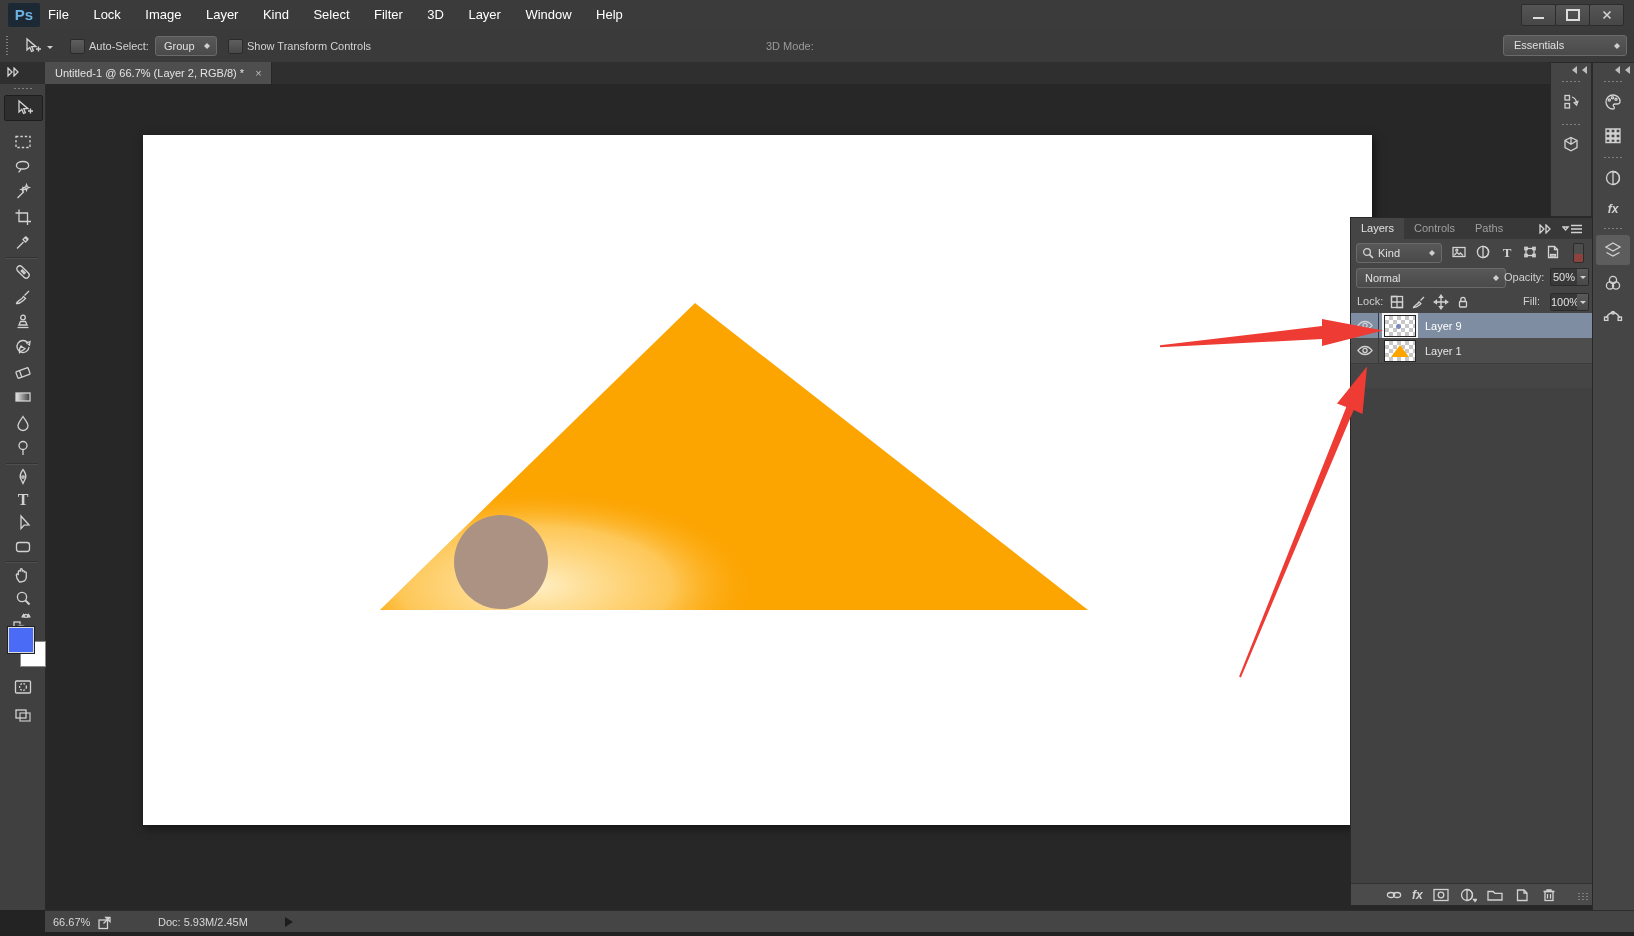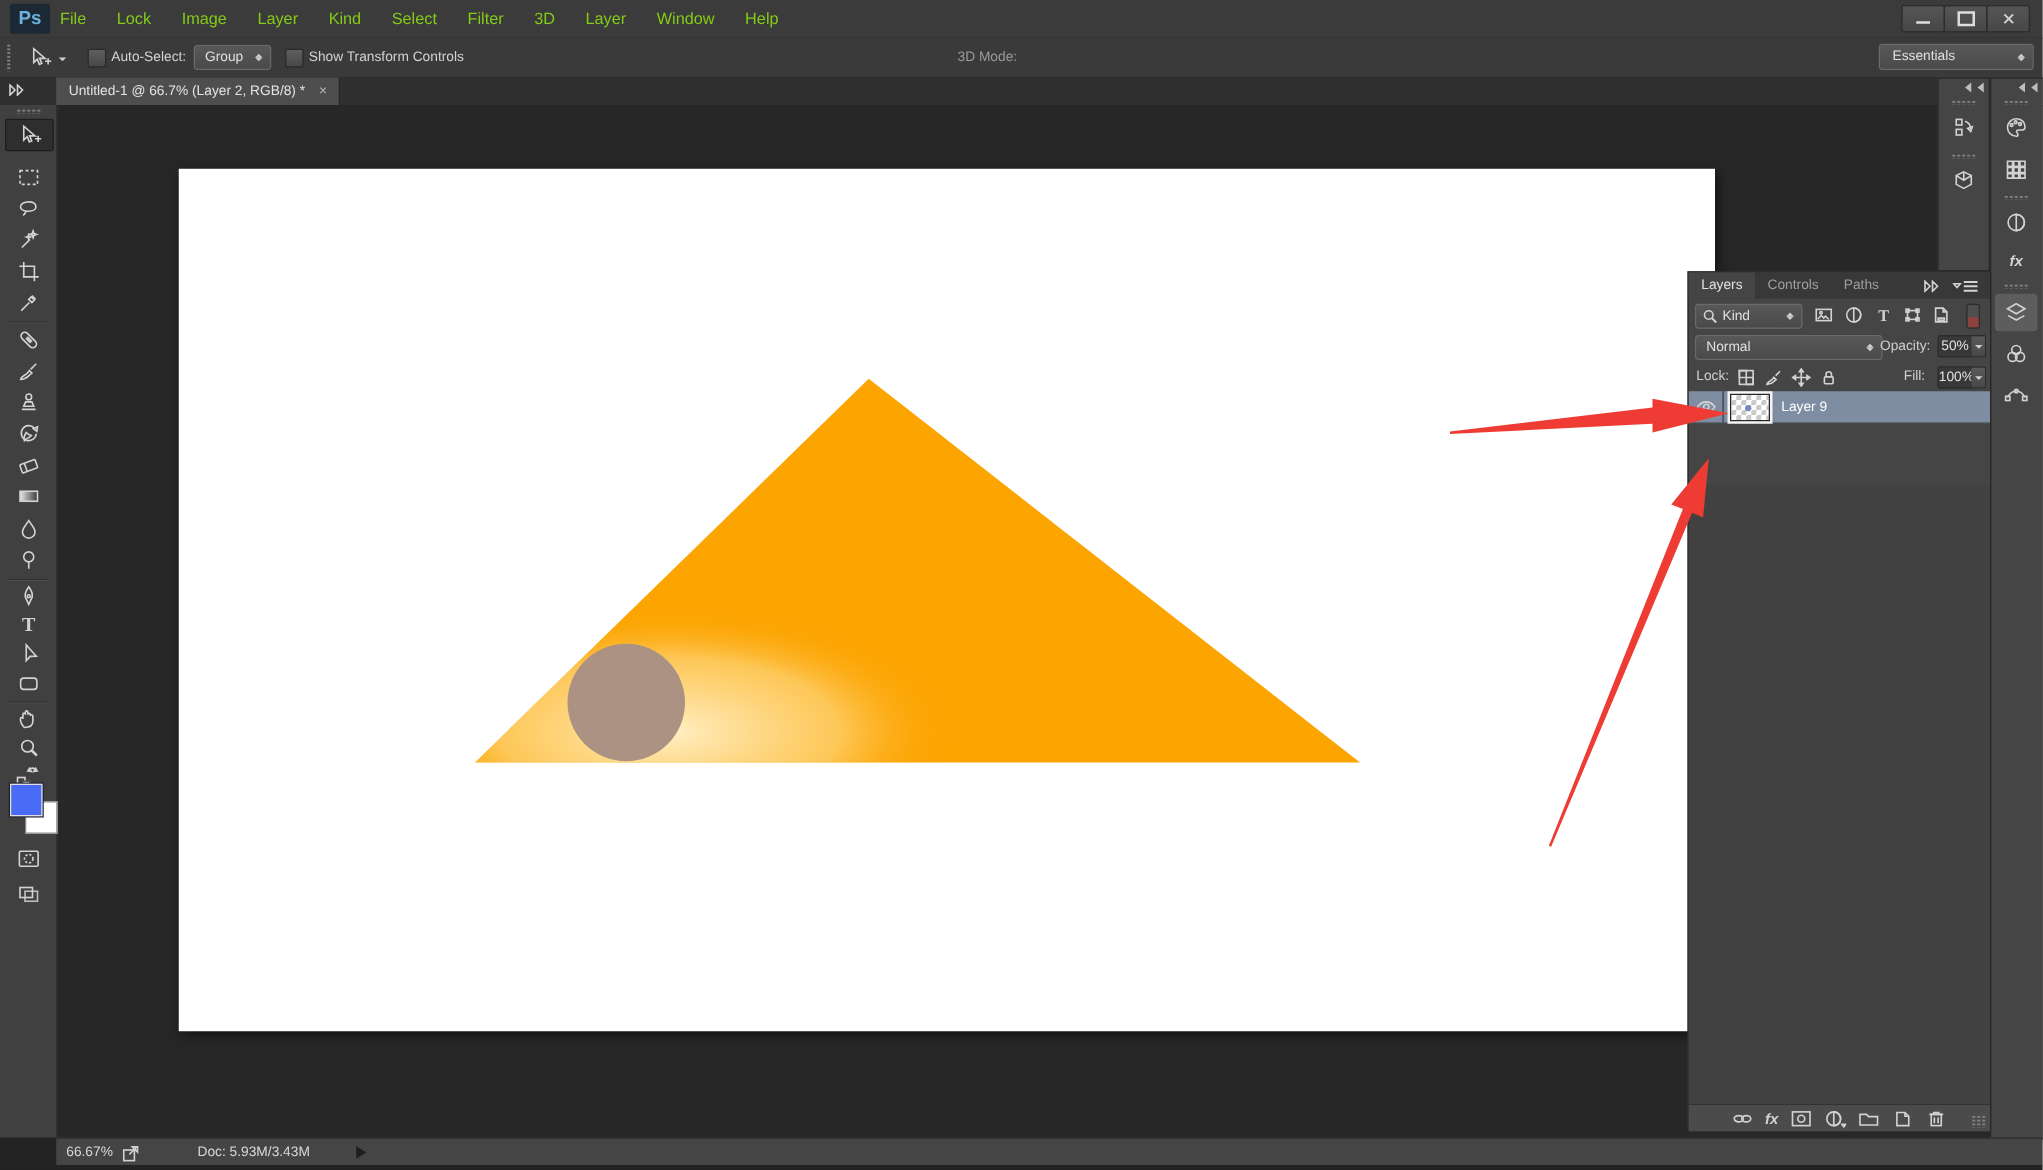--- a/index.html
+++ b/index.html
@@ -14,7 +14,7 @@
   #menubar{left:0;top:0;width:1634px;height:30px;background:#3b3b3b;border-bottom:1px solid #262626}
   #pslogo{left:8px;top:3px;width:32px;height:24px;background:#1c2935;color:#6db3e2;font-weight:bold;
           font-size:15px;text-align:center;line-height:24px;border-radius:2px}
-  .menuitem{display:inline-block;padding:0 10px;font-size:13px;line-height:30px;color:#84cc16}
+  .menuitem{display:inline-block;padding:0 10px;font-size:13px;line-height:30px;color:#ffffff}
   #menuitems{left:38px;top:0;height:30px}
   .winbtn{top:4px;height:20px;width:33px;background:linear-gradient(#555,#474747);
           border:1px solid #2c2c2c;border-radius:2px;text-align:center}

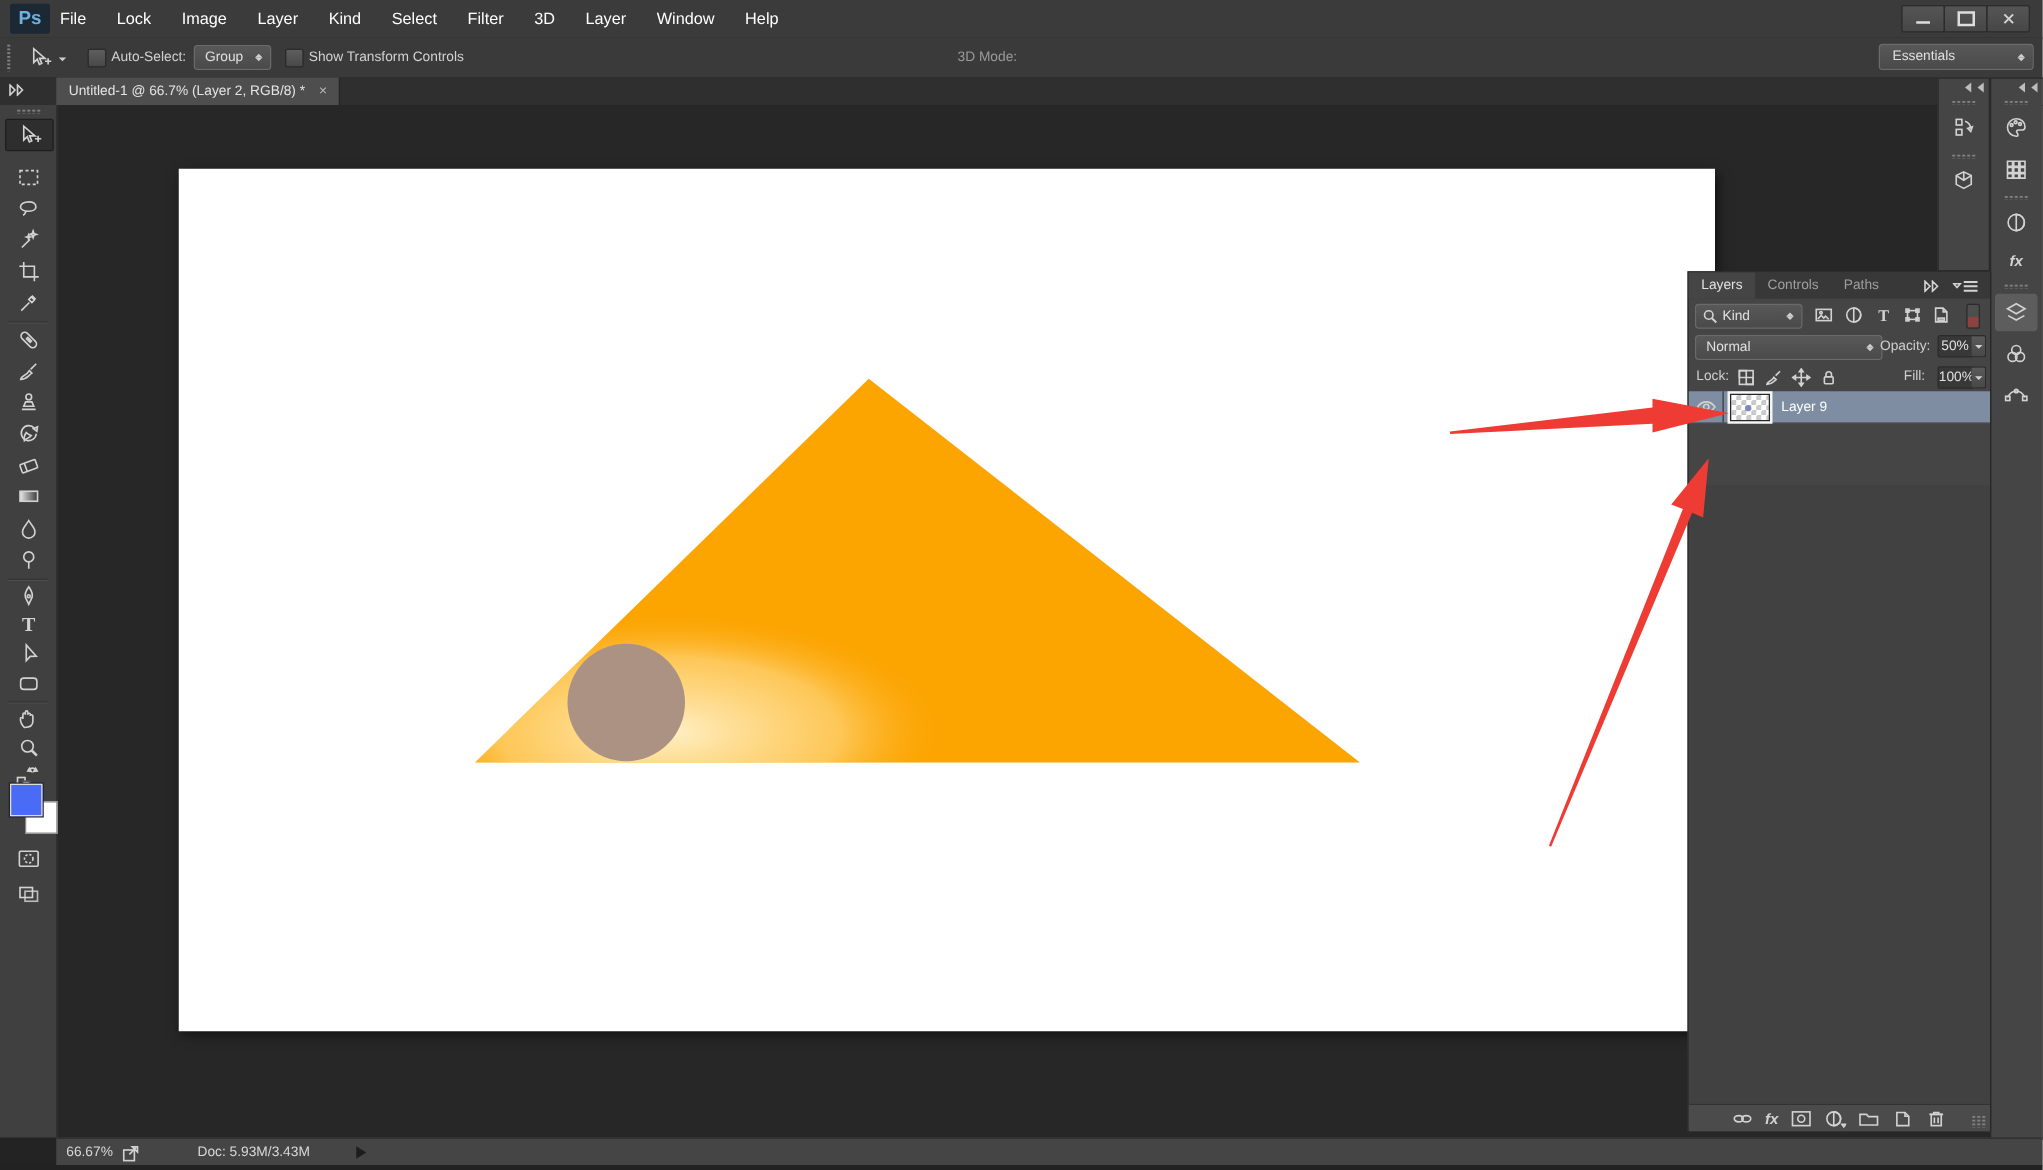--- a/index.html
+++ b/index.html
@@ -824,6 +824,17 @@
     </div>
     <span class="lname" style="color:#fff">Layer 9</span>
   </div>
+  <div class="abs lrow" style="top:120px">
+    <div class="eyecell">
+        <svg class="ic" width="16" height="11">
+          <use href="#i-eye"></use>
+        </svg>
+      </div>
+    <div class="thumb checker">
+      <div class="abs" style="left:6px;top:4px;width:0;height:0;border-left:9px solid transparent;border-right:9px solid transparent;border-bottom:12px solid #fca400"></div>
+    </div>
+    <span class="lname">Layer 1</span>
+  </div>
   <div class="abs" style="left:0;top:170px;width:241px;height:495px;background:#414141"></div>
 
   <div class="abs" id="lp-footer">

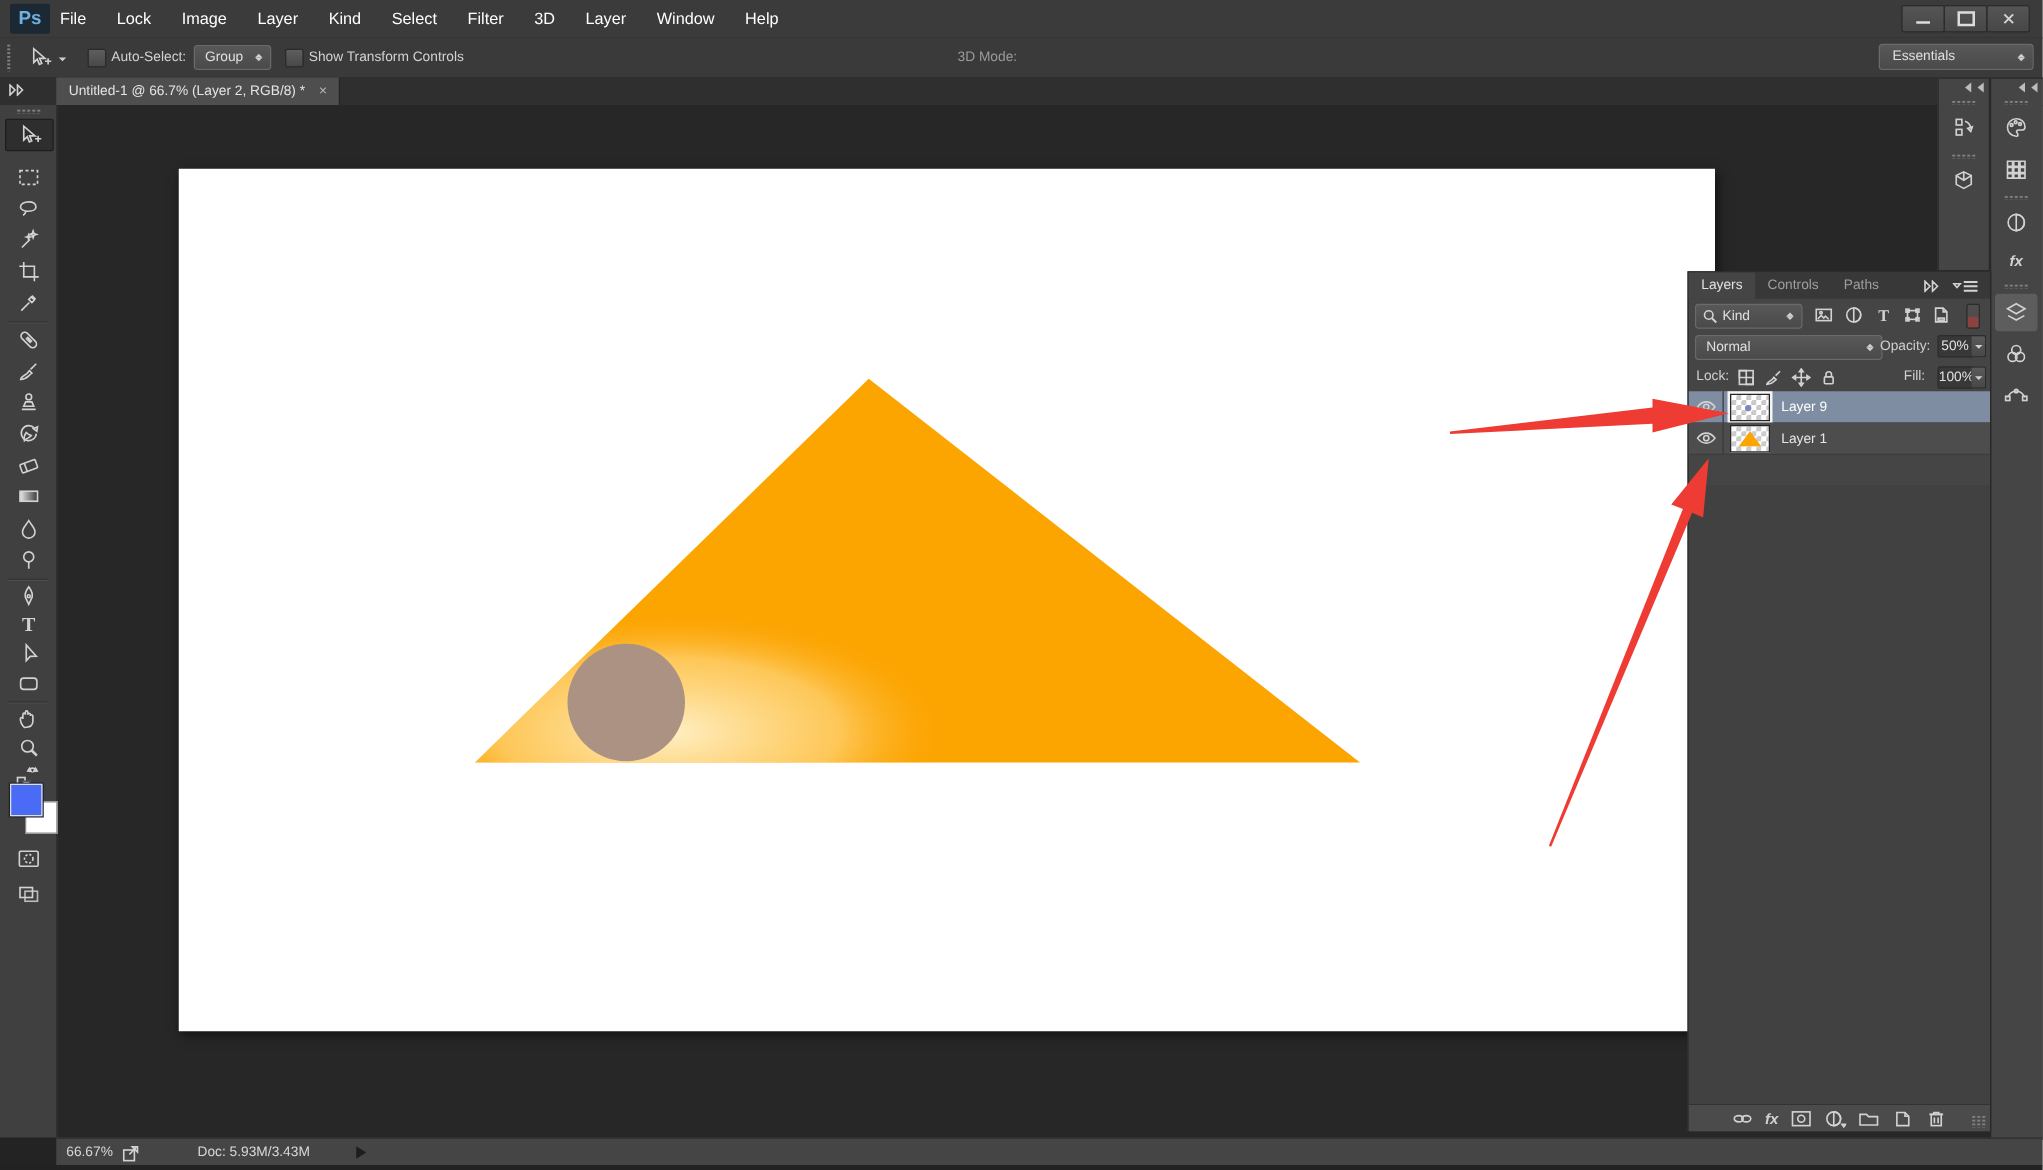--- a/index.html
+++ b/index.html
@@ -880,7 +880,7 @@
         <use href="#i-export"></use>
       </svg>
   </span>
-  <span class="abs statustxt" style="left:113px">Doc: 5.93M/3.43M</span>
+  <span class="abs statustxt" style="left:113px">Doc: 5.93M/2.45M</span>
   <span class="abs flyout" style="left:240px;top:6px"></span>
 </div>
 <div class="abs" id="statusbot"></div>

